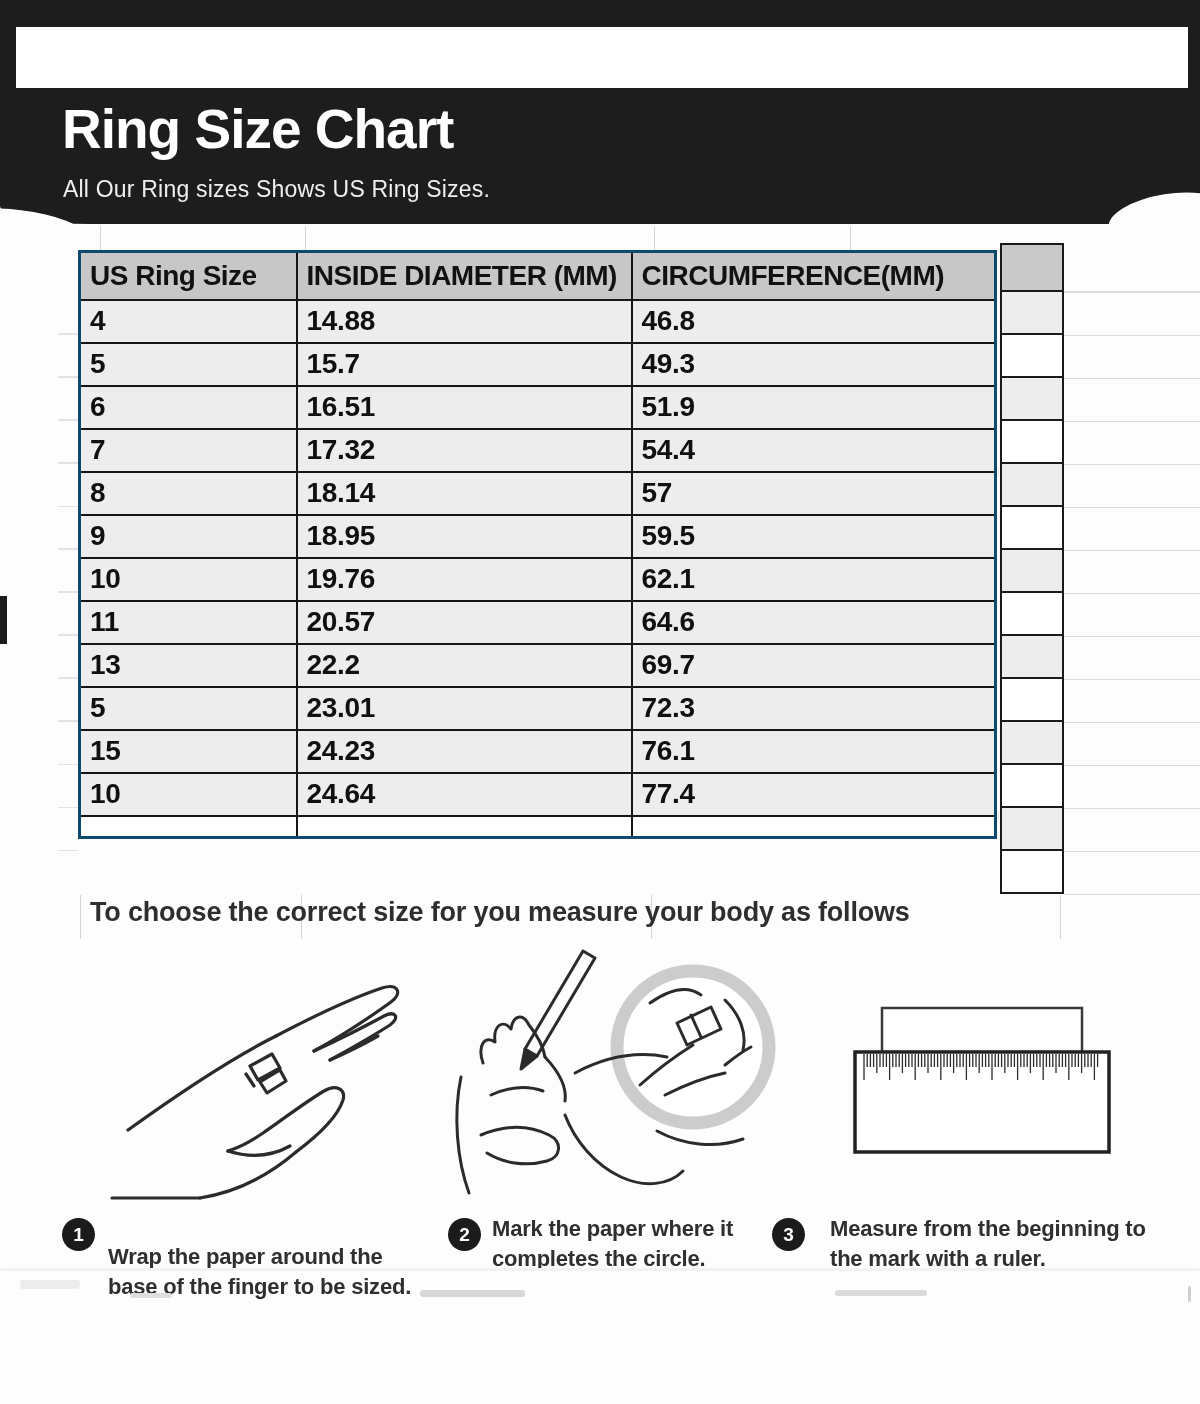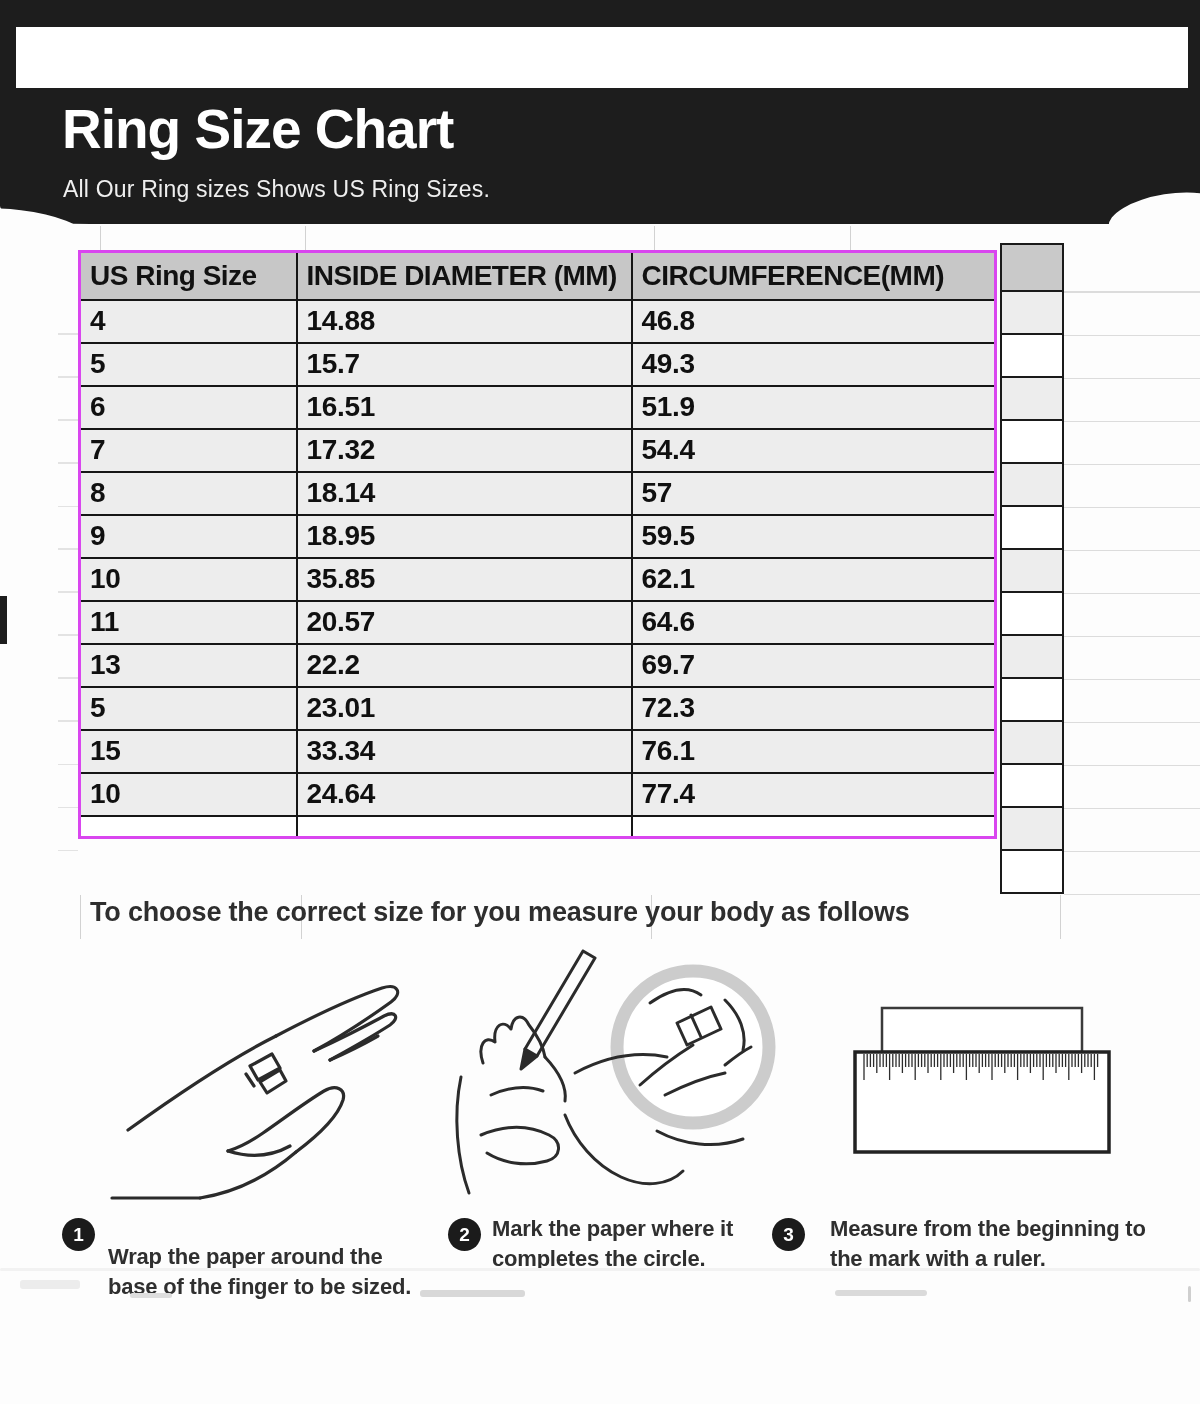--- a/index.html
+++ b/index.html
@@ -39,7 +39,7 @@
   table.ring {
     position:absolute; left:78px; top:250px; width:916px;
     border-collapse:collapse; table-layout:fixed;
-    border:3px solid #d946ef;
+    border:3px solid #0c4a6e;
   }
   table.ring col.c1 { width:217px; } table.ring col.c2 { width:335px; } table.ring col.c3 { width:364px; }
   table.ring th, table.ring td {

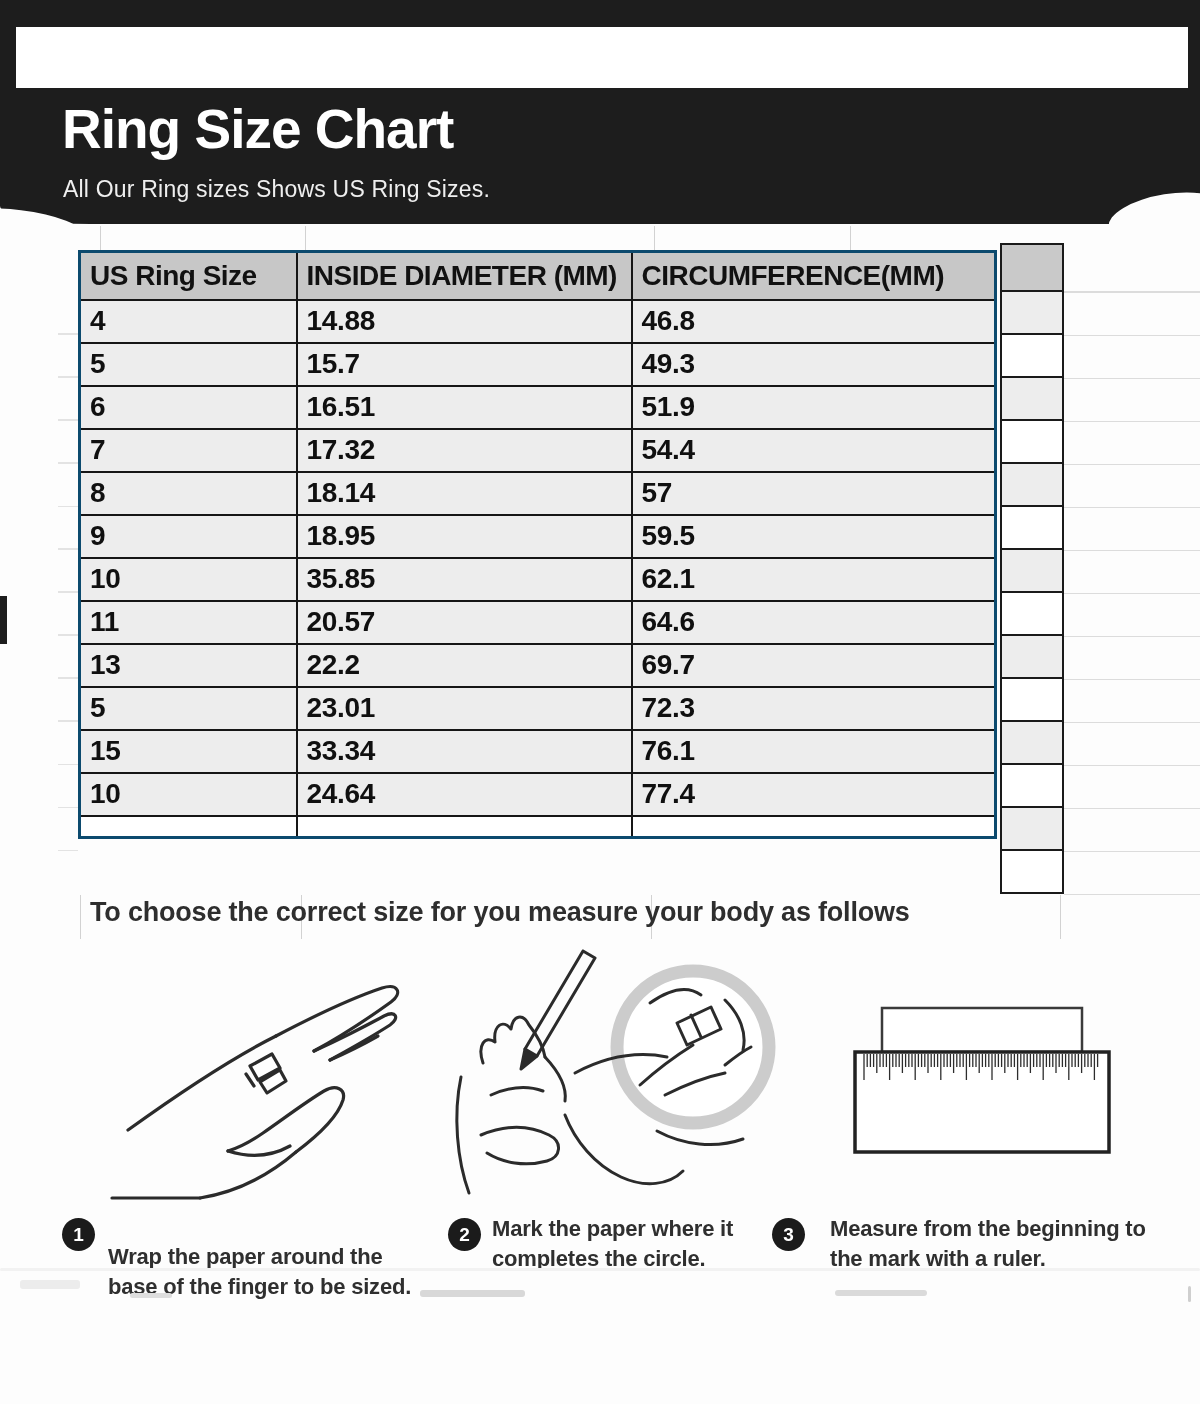--- a/index.html
+++ b/index.html
@@ -149,7 +149,7 @@
         </tr>
         <tr>
           <td>10</td>
-          <td>35.85</td>
+          <td>19.76</td>
           <td>62.1</td>
         </tr>
         <tr>

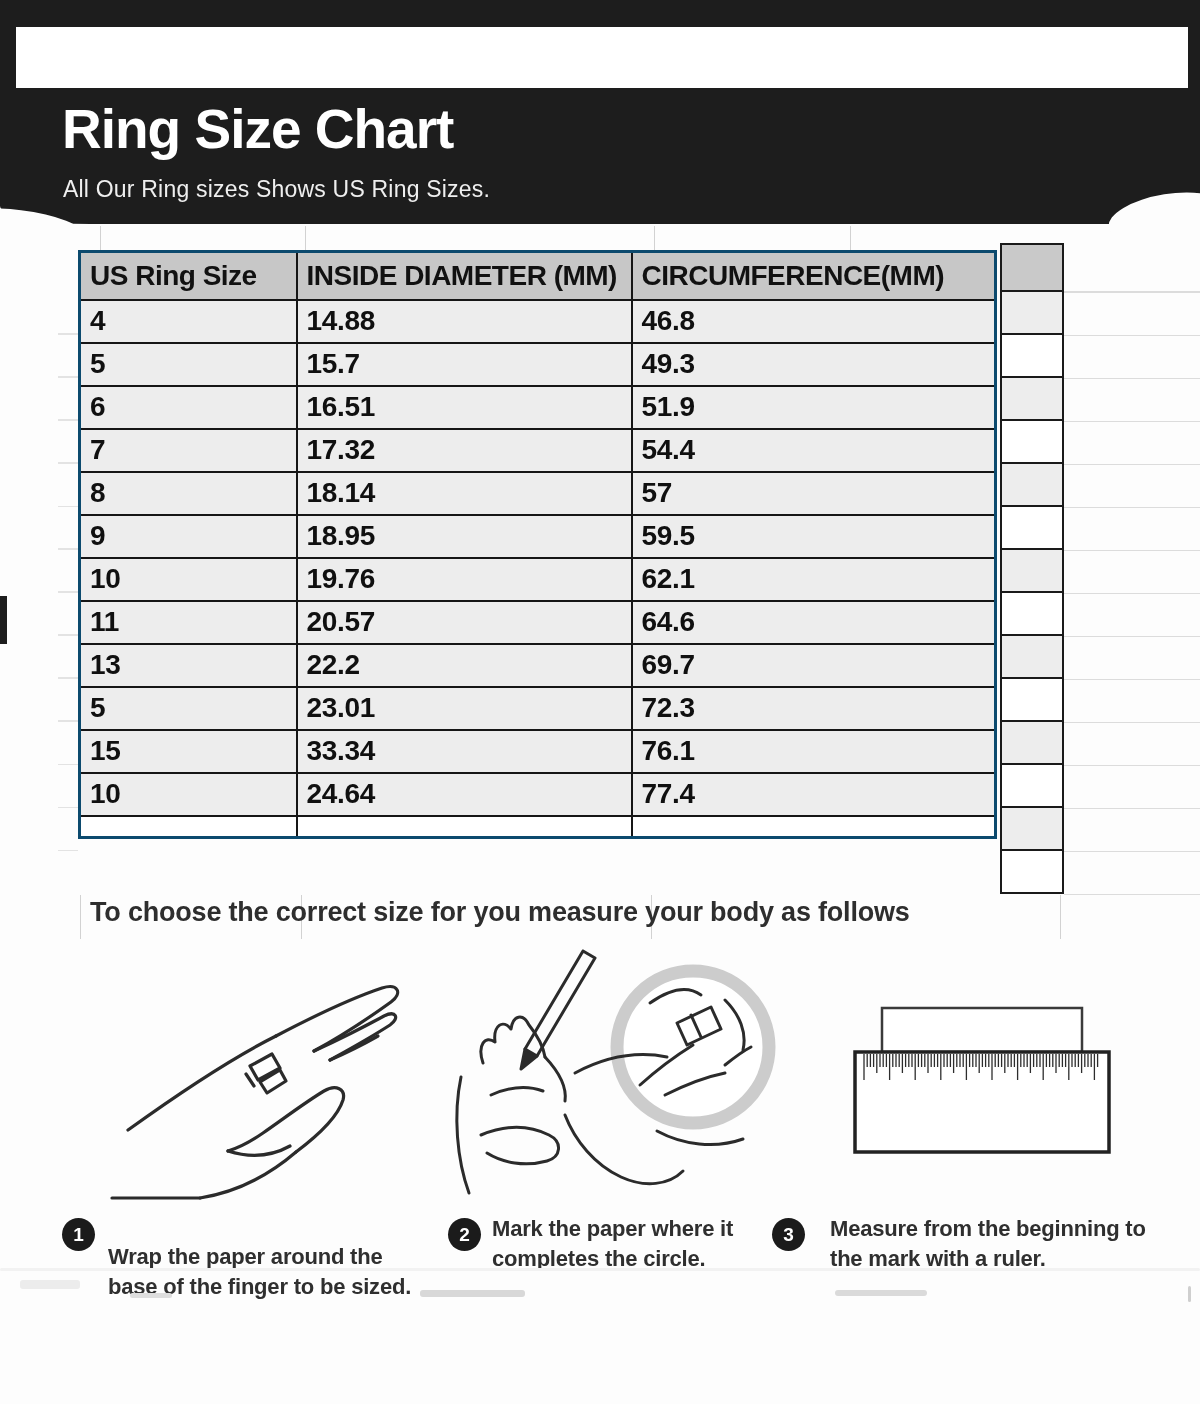--- a/index.html
+++ b/index.html
@@ -169,7 +169,7 @@
         </tr>
         <tr>
           <td>15</td>
-          <td>33.34</td>
+          <td>24.23</td>
           <td>76.1</td>
         </tr>
         <tr>

